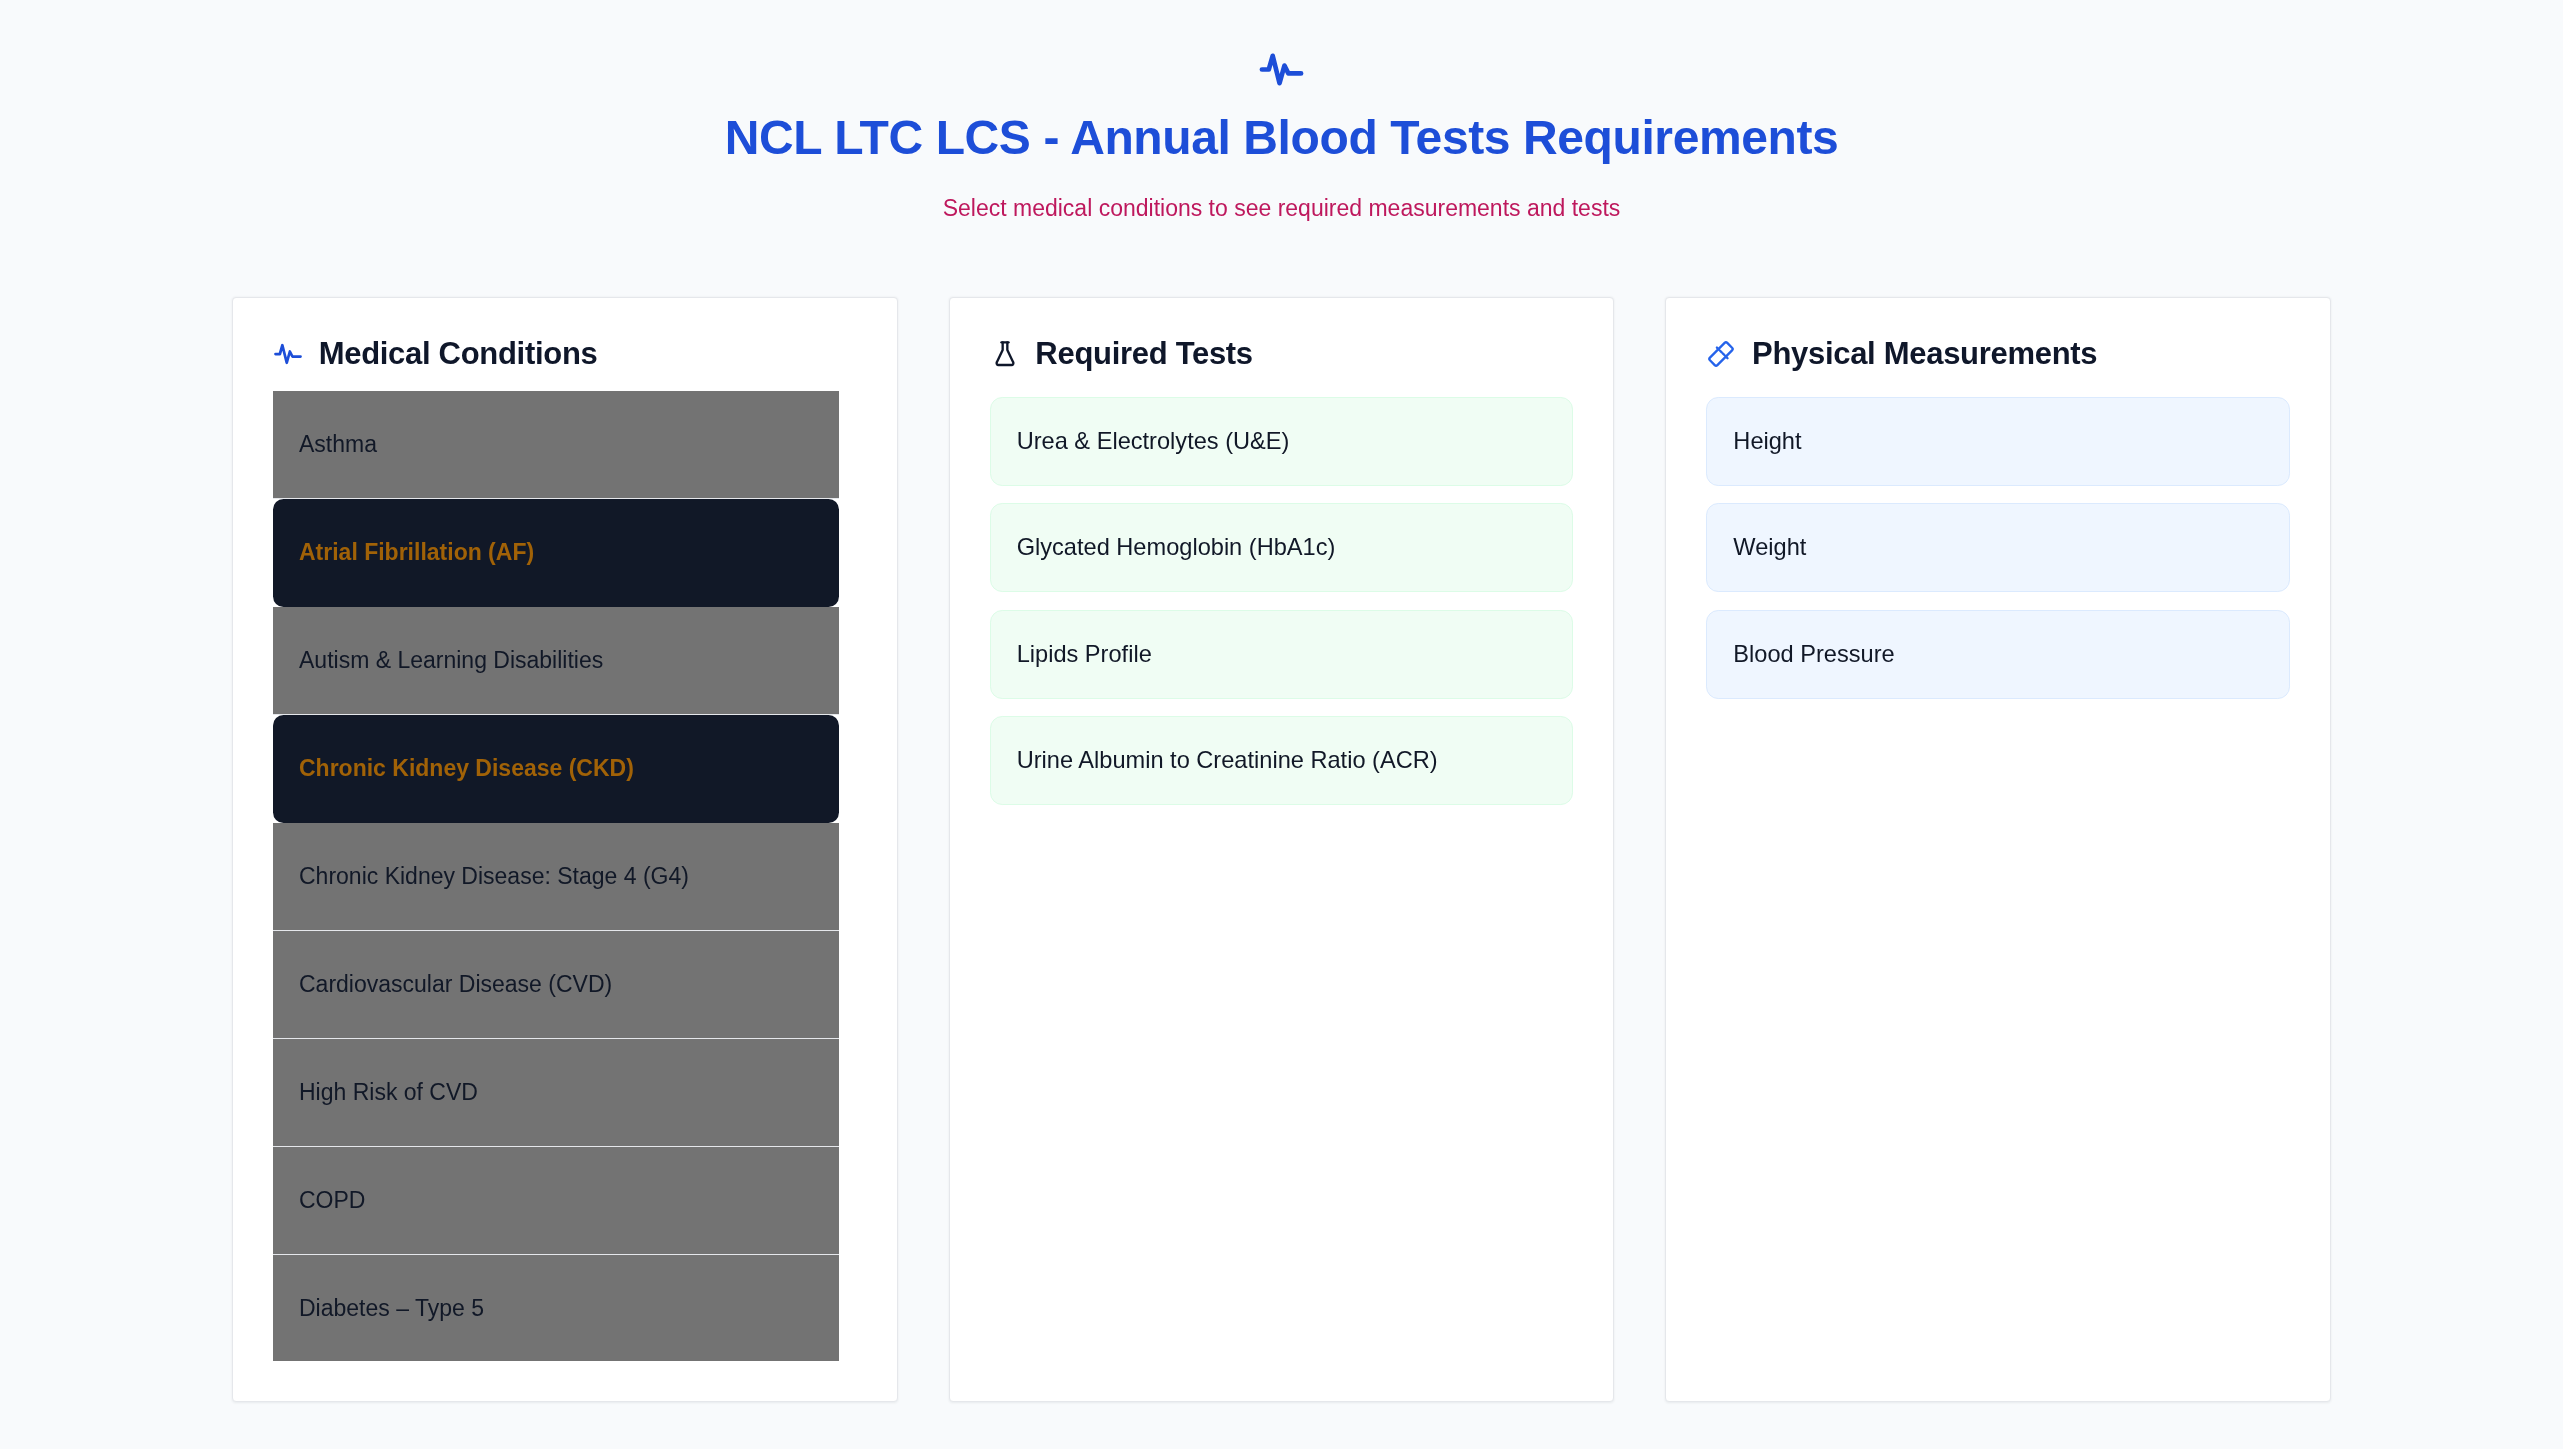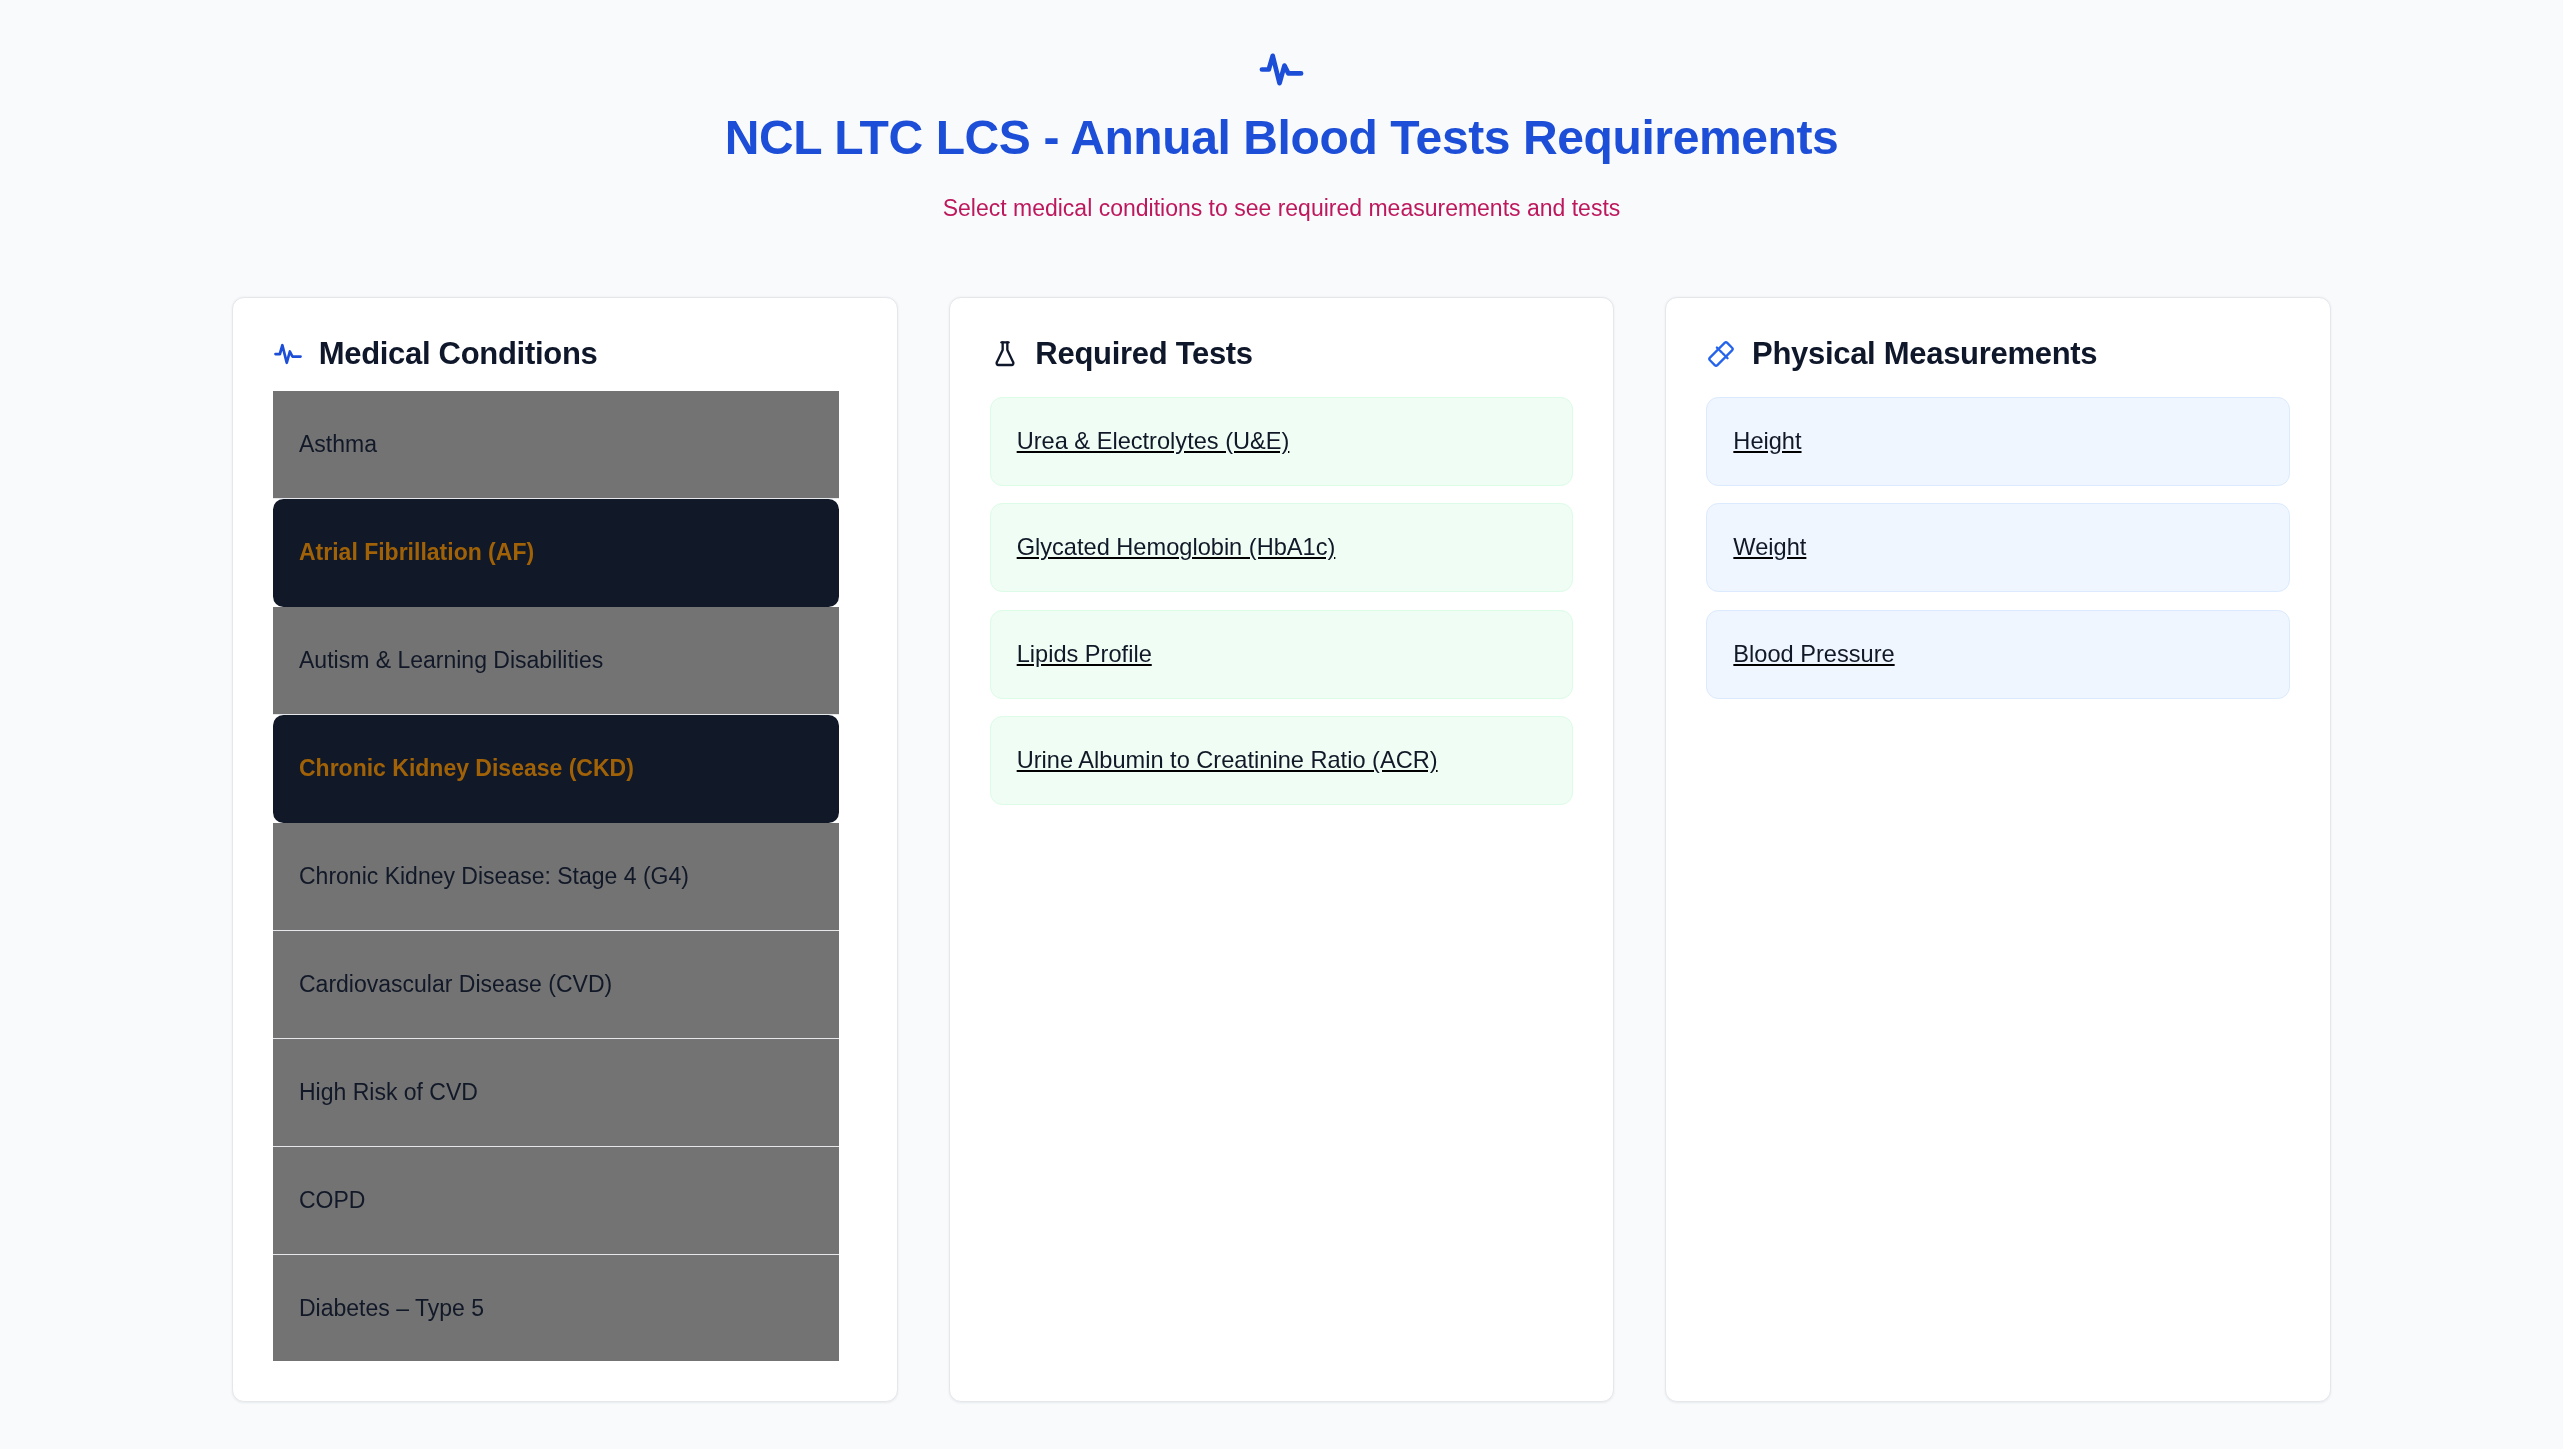--- a/index.html
+++ b/index.html
@@ -65,7 +65,7 @@
   .card {
     background: #ffffff;
     border: 0.9px solid #e5e7eb;
-    border-radius: 12px;
+    border-radius: 4px;
     box-shadow: 0 0.9px 2.6px rgba(15, 23, 42, 0.07);
     width: 666px;
     min-height: 1088px;

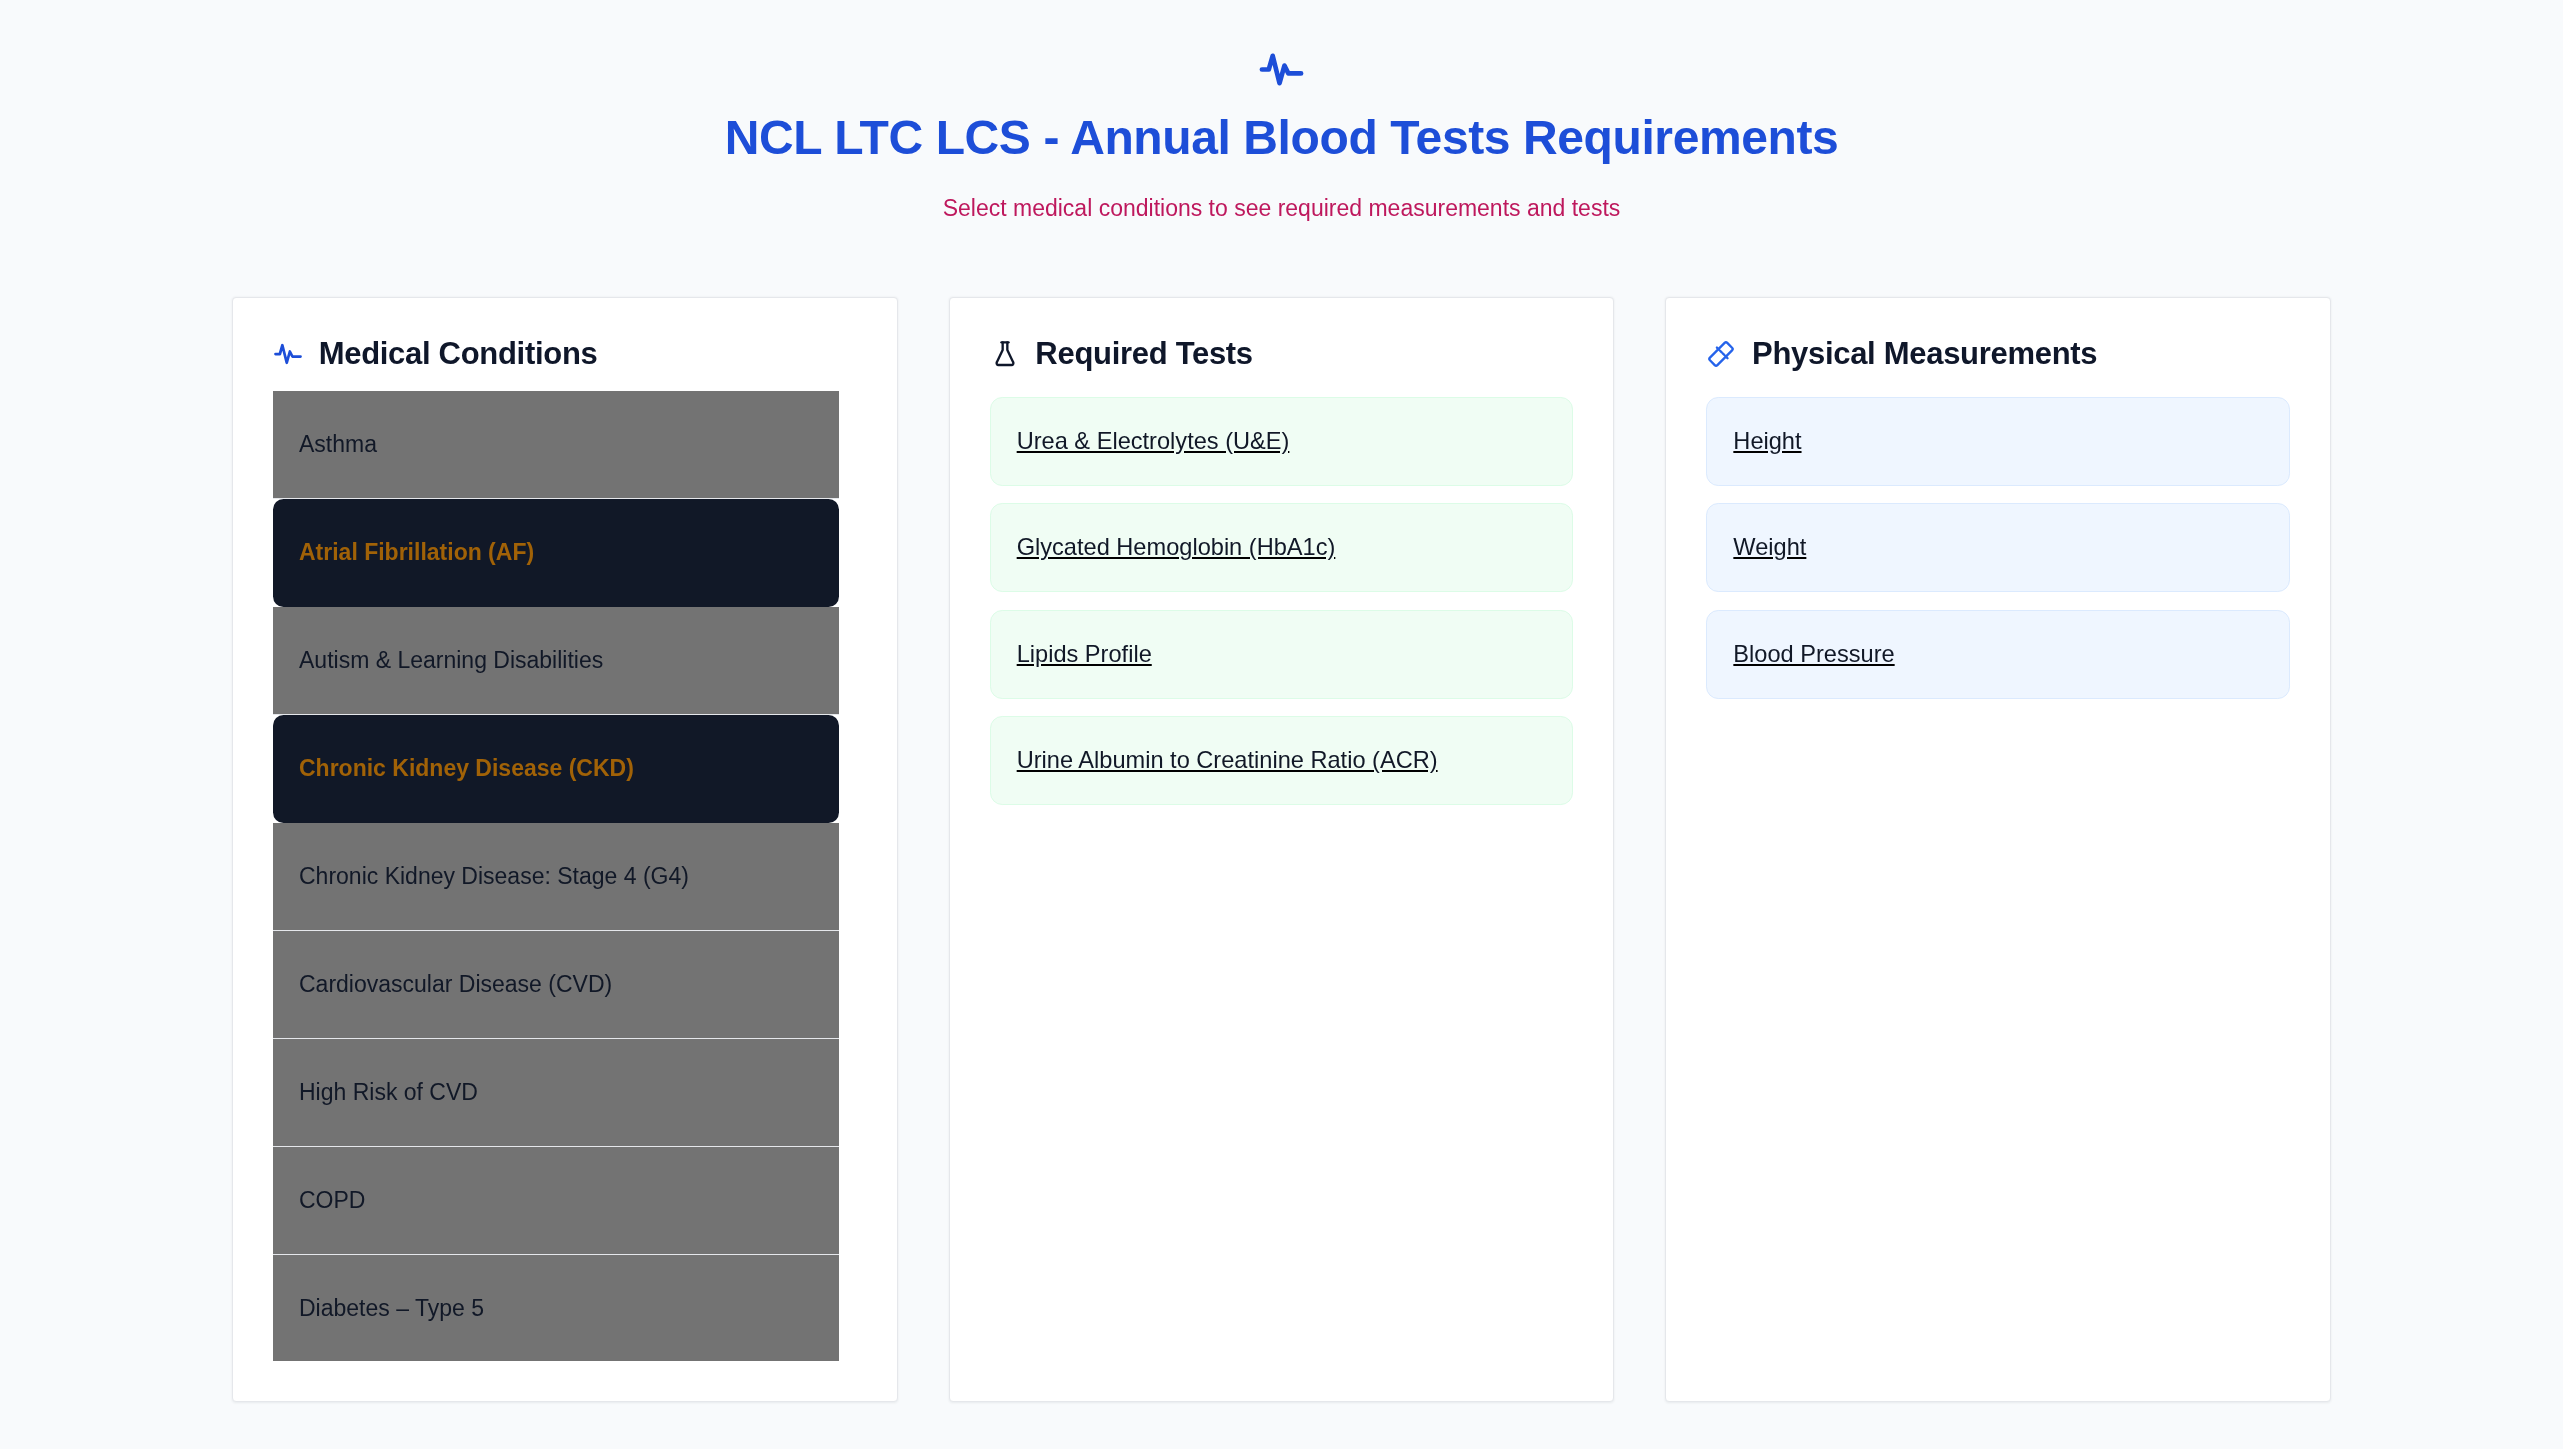--- a/index.html
+++ b/index.html
@@ -129,7 +129,6 @@
     display: flex;
     flex-direction: column;
     gap: 17.5px;
-    text-decoration: underline;
   }
   .chip {
     border-radius: 12.2px;

